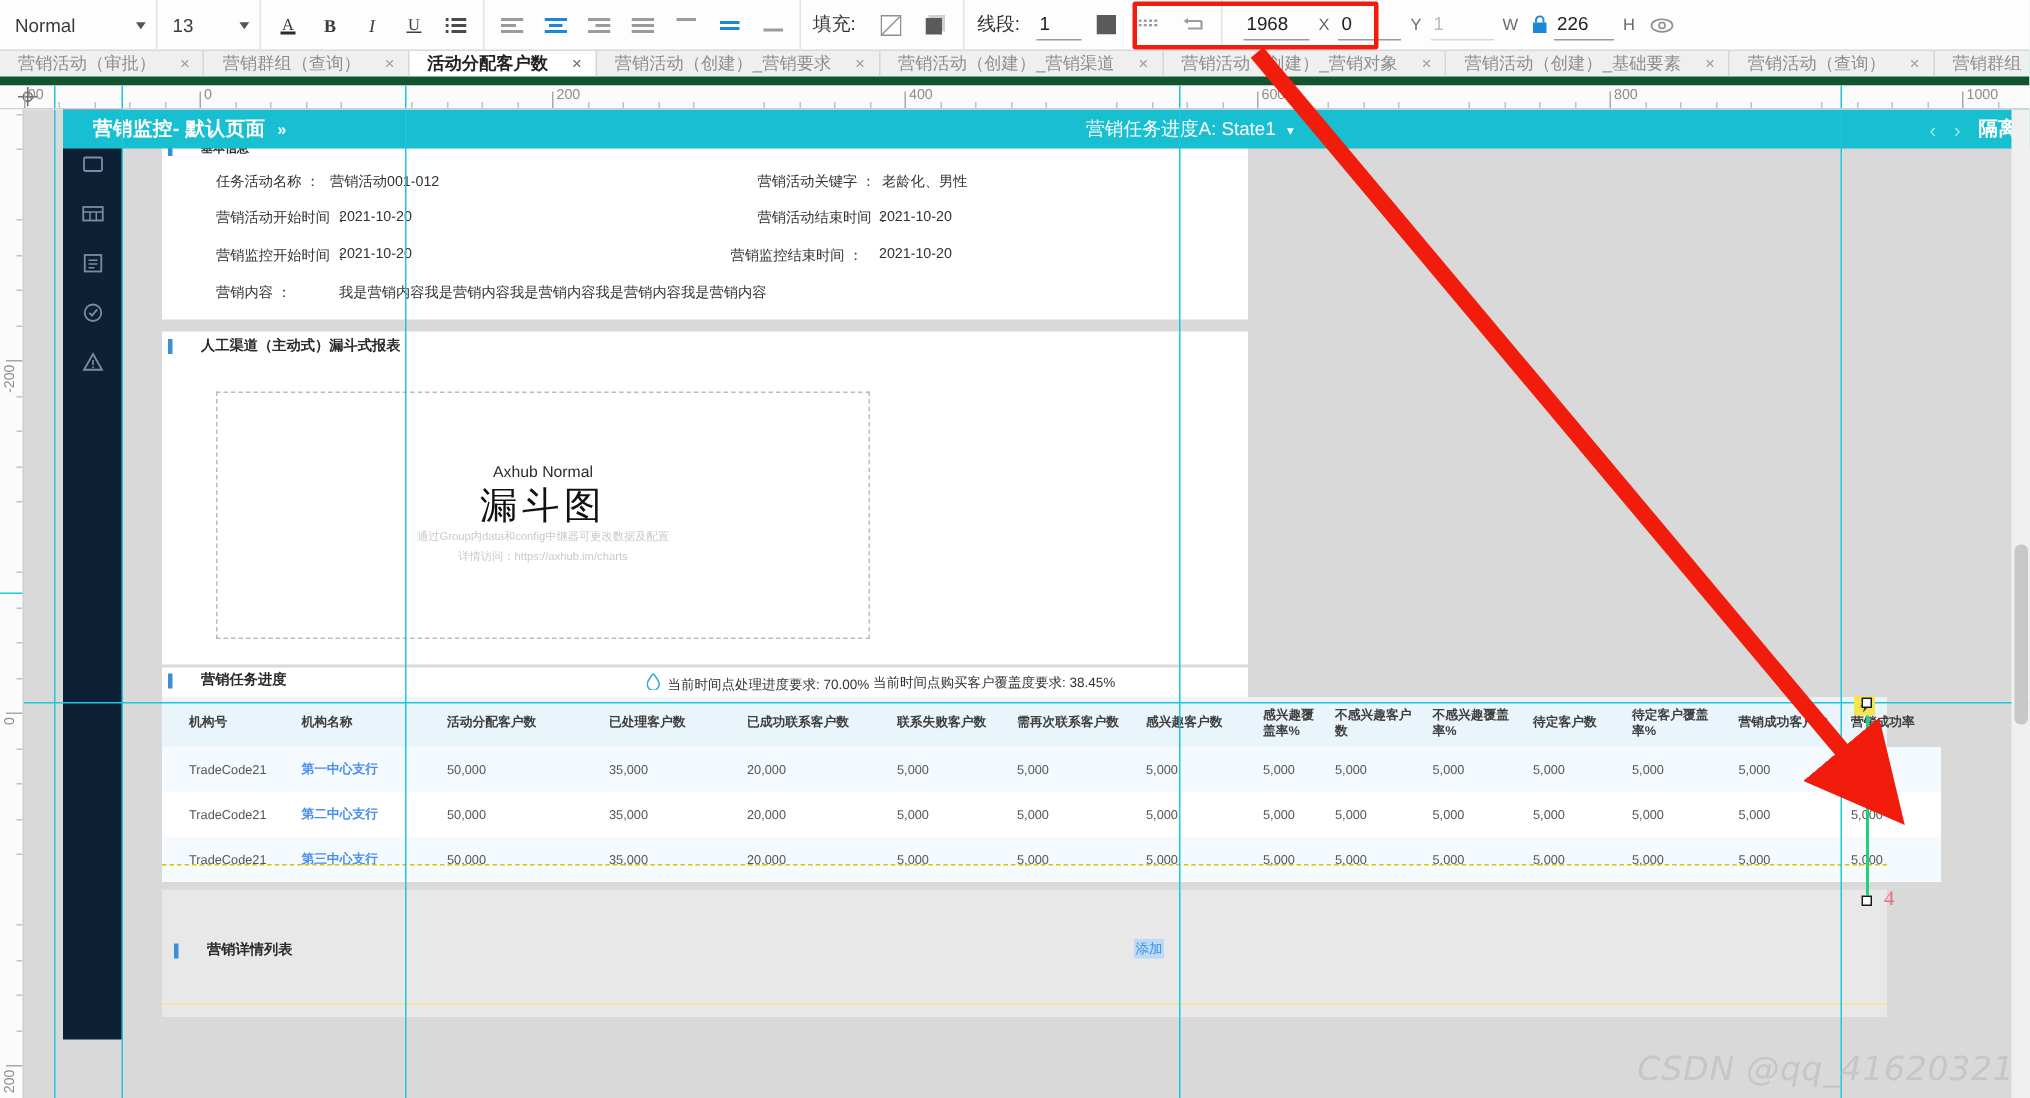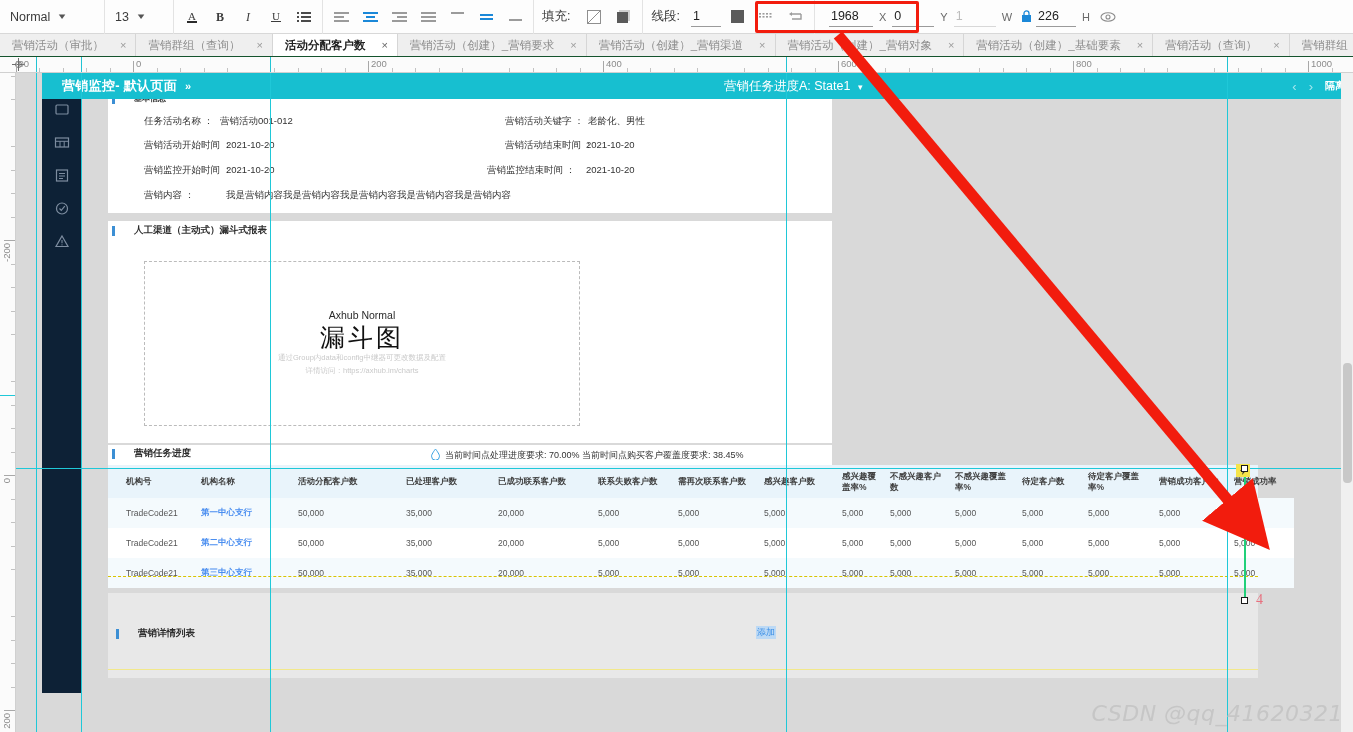--- a/index.html
+++ b/index.html
@@ -20,7 +20,7 @@
   .tb-group { display: flex; align-items: center; height: 34px; padding: 0 6px; }
   .tb-sep { width: 1px; height: 34px; background: #e3e3e3; }
   .tb-select {
-    display: flex; align-items: center; justify-content: flex-start;
+    display: flex; align-items: center; justify-content: space-between;
     height: 22px; font-size: 12.5px; color: #3b3b3b; cursor: default;
   }
   .tb-select .caret {

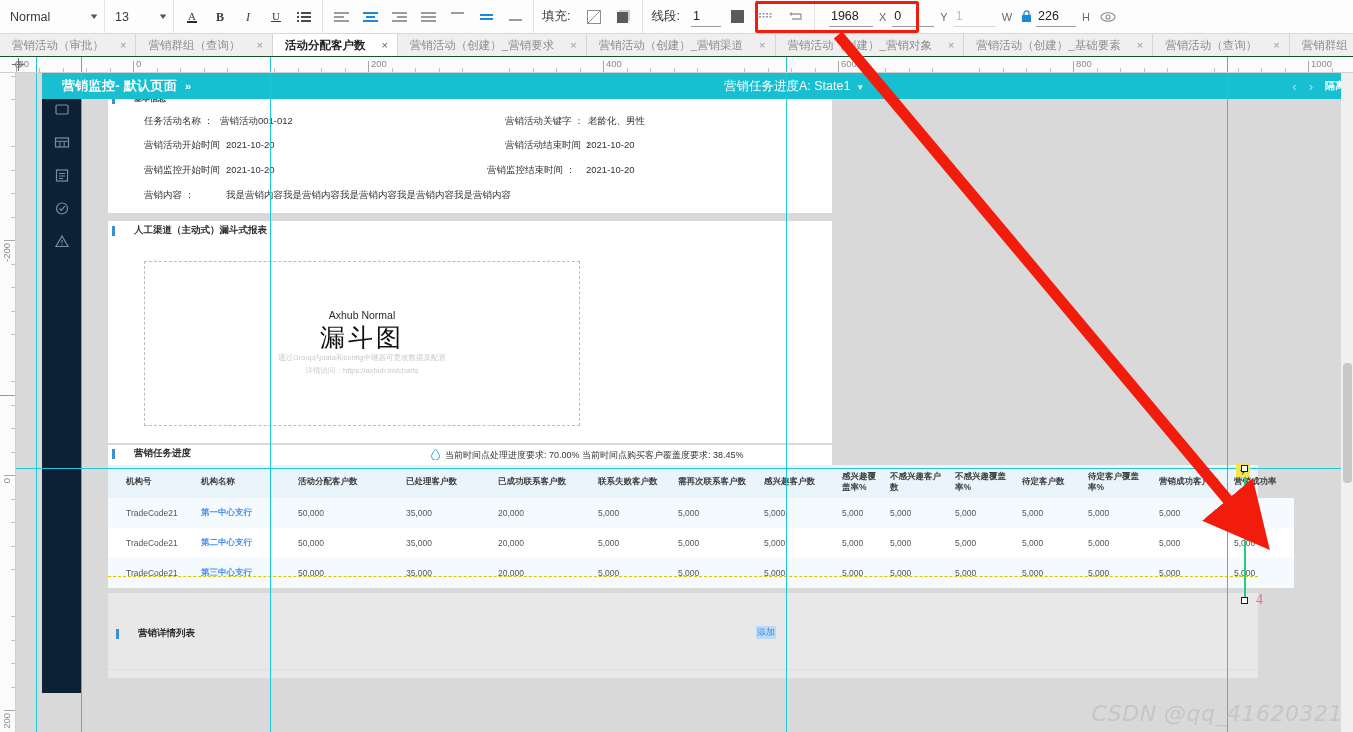--- a/index.html
+++ b/index.html
@@ -53,7 +53,7 @@
   
   .tabbar {
     position: absolute; top: 34px; left: 0; width: 1353px; height: 23px;
-    background: #5eead4; border-bottom: 1px solid #14532d;
+    background: #5eead4; border-bottom: 6px solid #14532d;
     display: flex; align-items: stretch; font-size: 11.5px; overflow: hidden;
   }
   .tab {

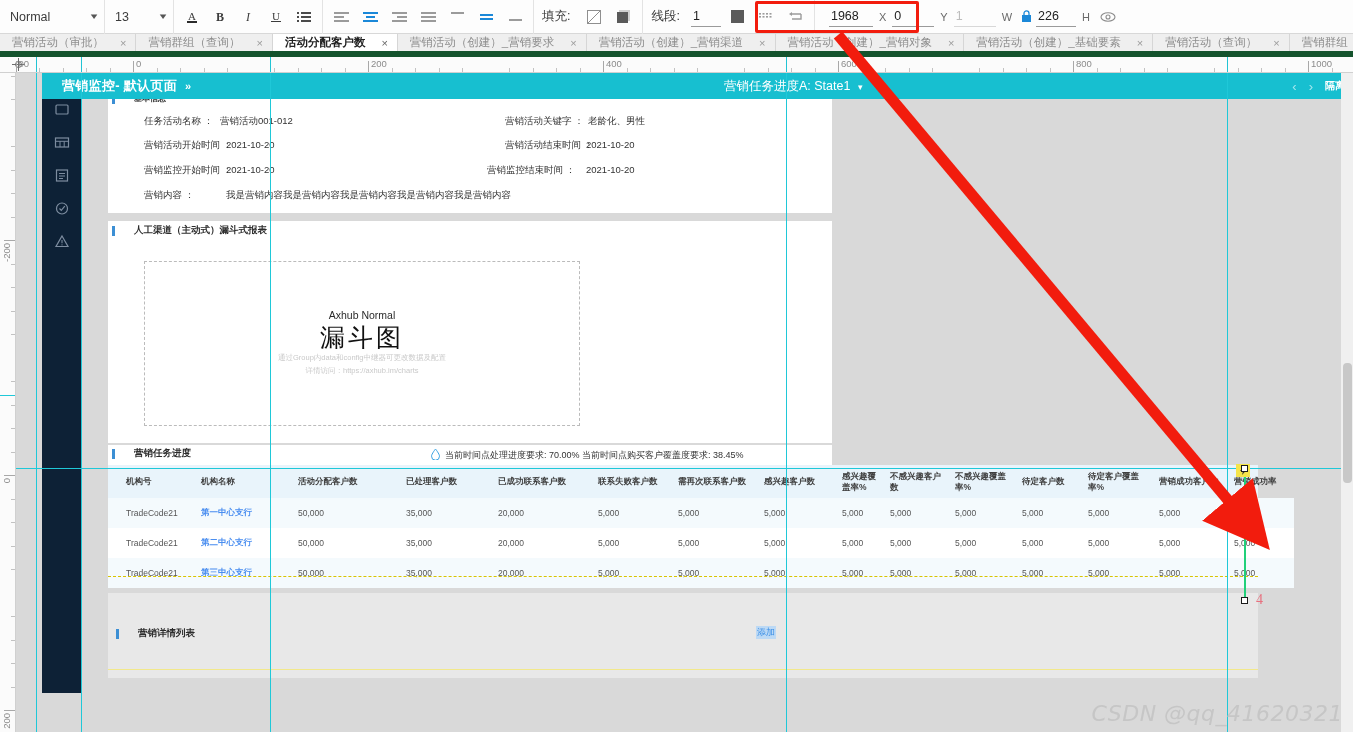--- a/index.html
+++ b/index.html
@@ -601,7 +601,7 @@
       <div class="ph-right">
         <span class="navarrow">‹</span>
         <span class="navarrow">›</span>
-        <span style="font-weight:bold;font-size:10px">隔离</span>
+        <span style="font-weight:bold;font-size:13px">隔离</span>
       </div>
     </div>
 

